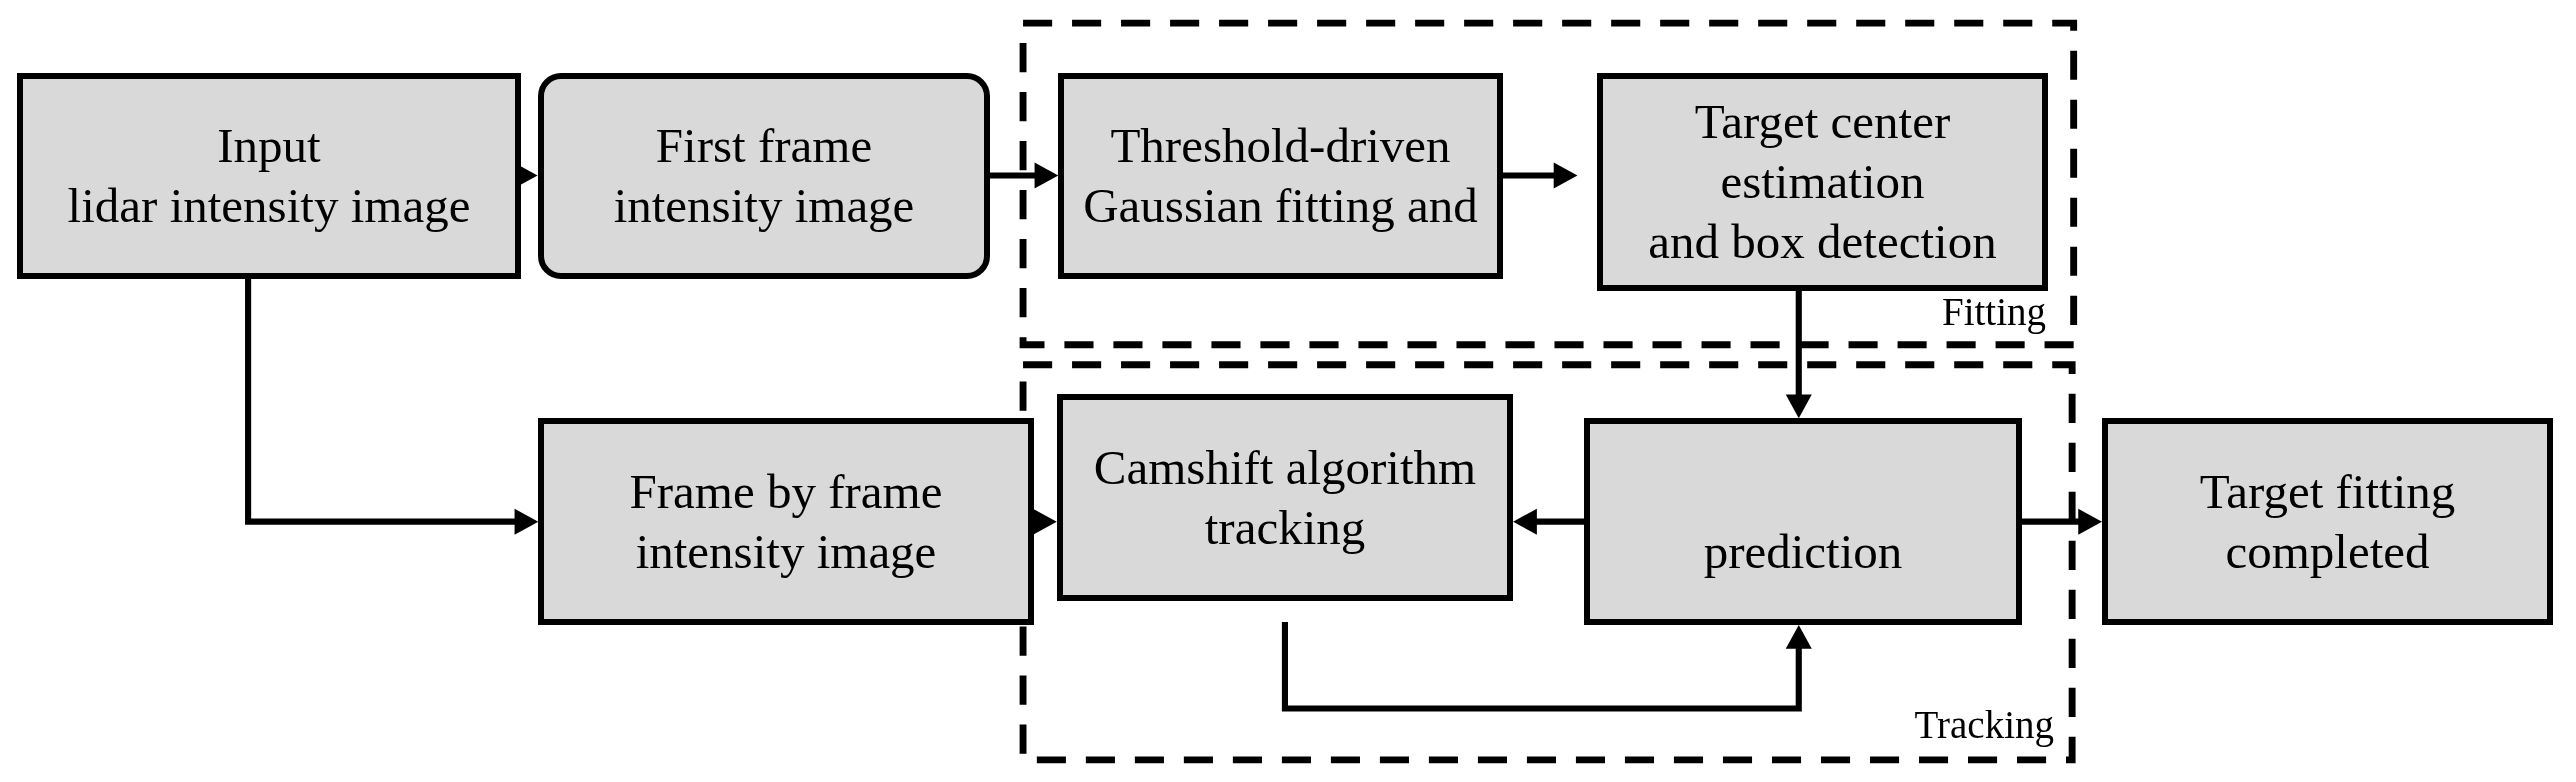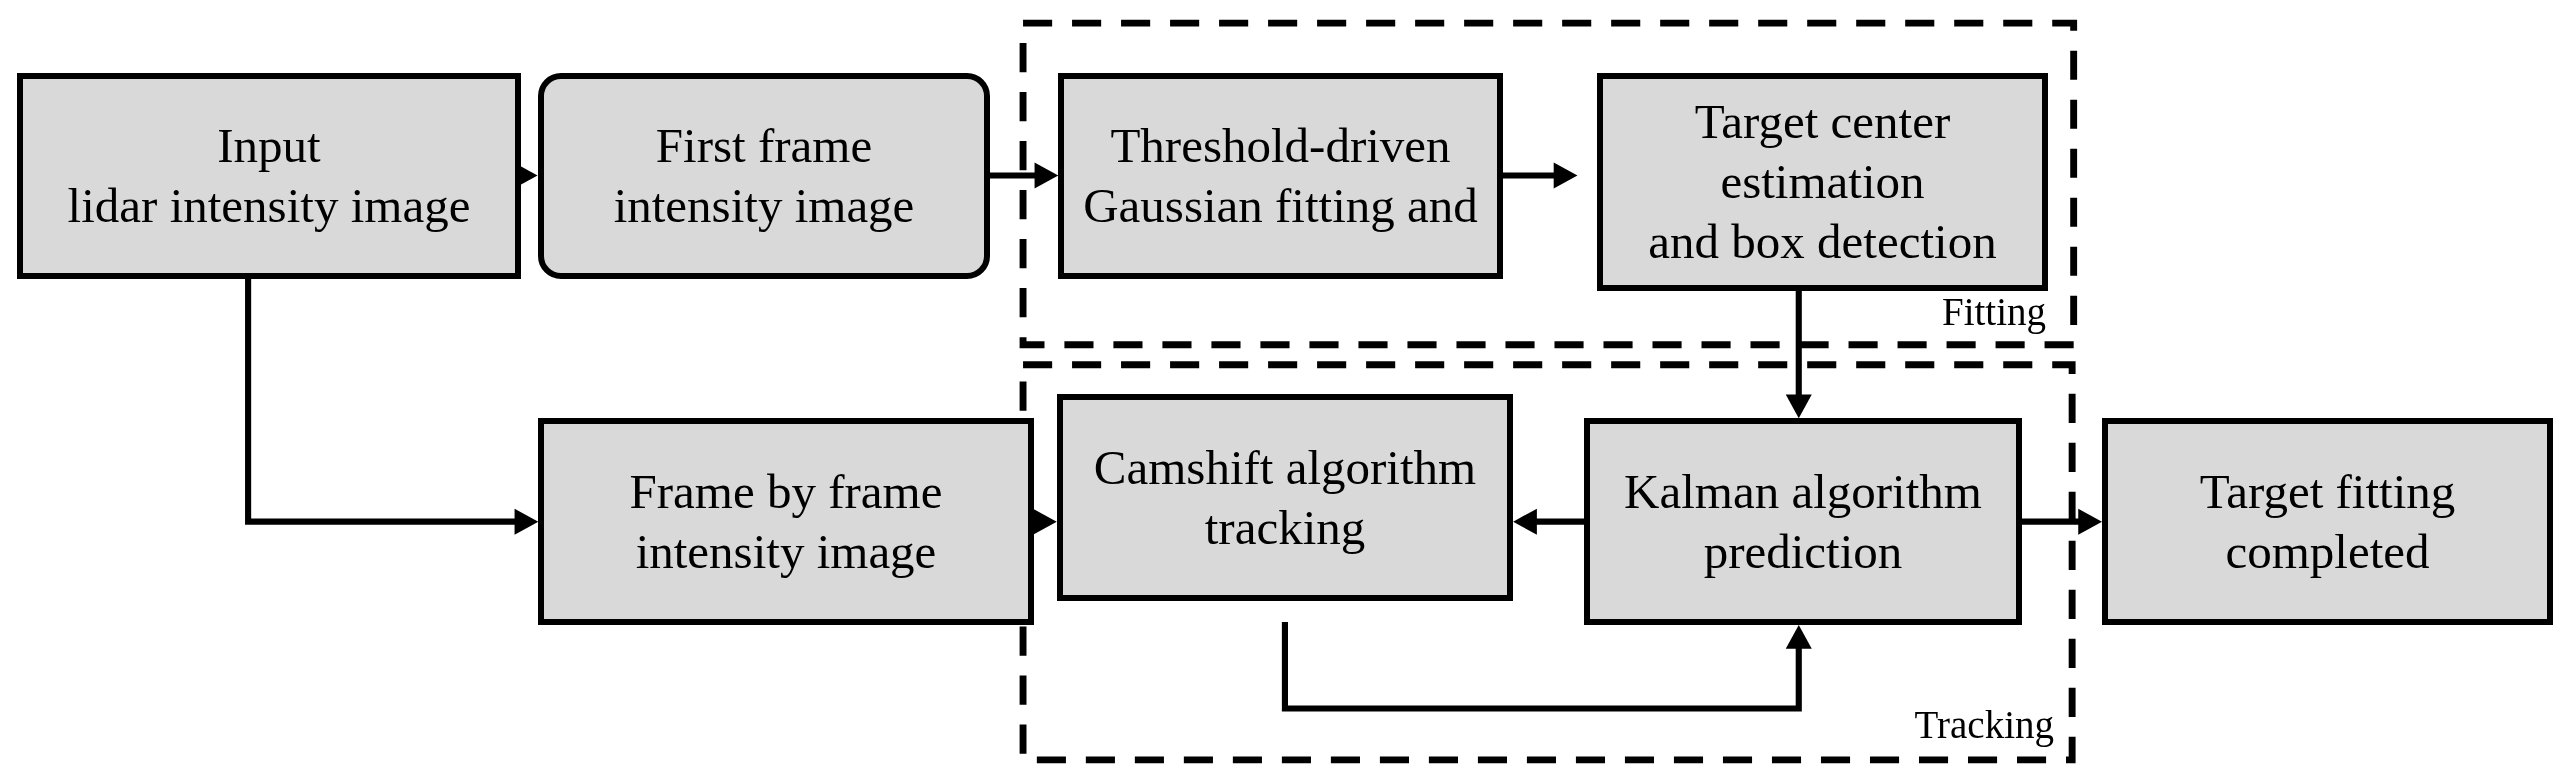--- a/index.html
+++ b/index.html
@@ -144,7 +144,7 @@
 
   <div class="box" id="box-kalman">
     <div>
-      <span>Kalman algorithm</span><br>
+      <br>
       <span>prediction</span>
     </div>
   </div>

